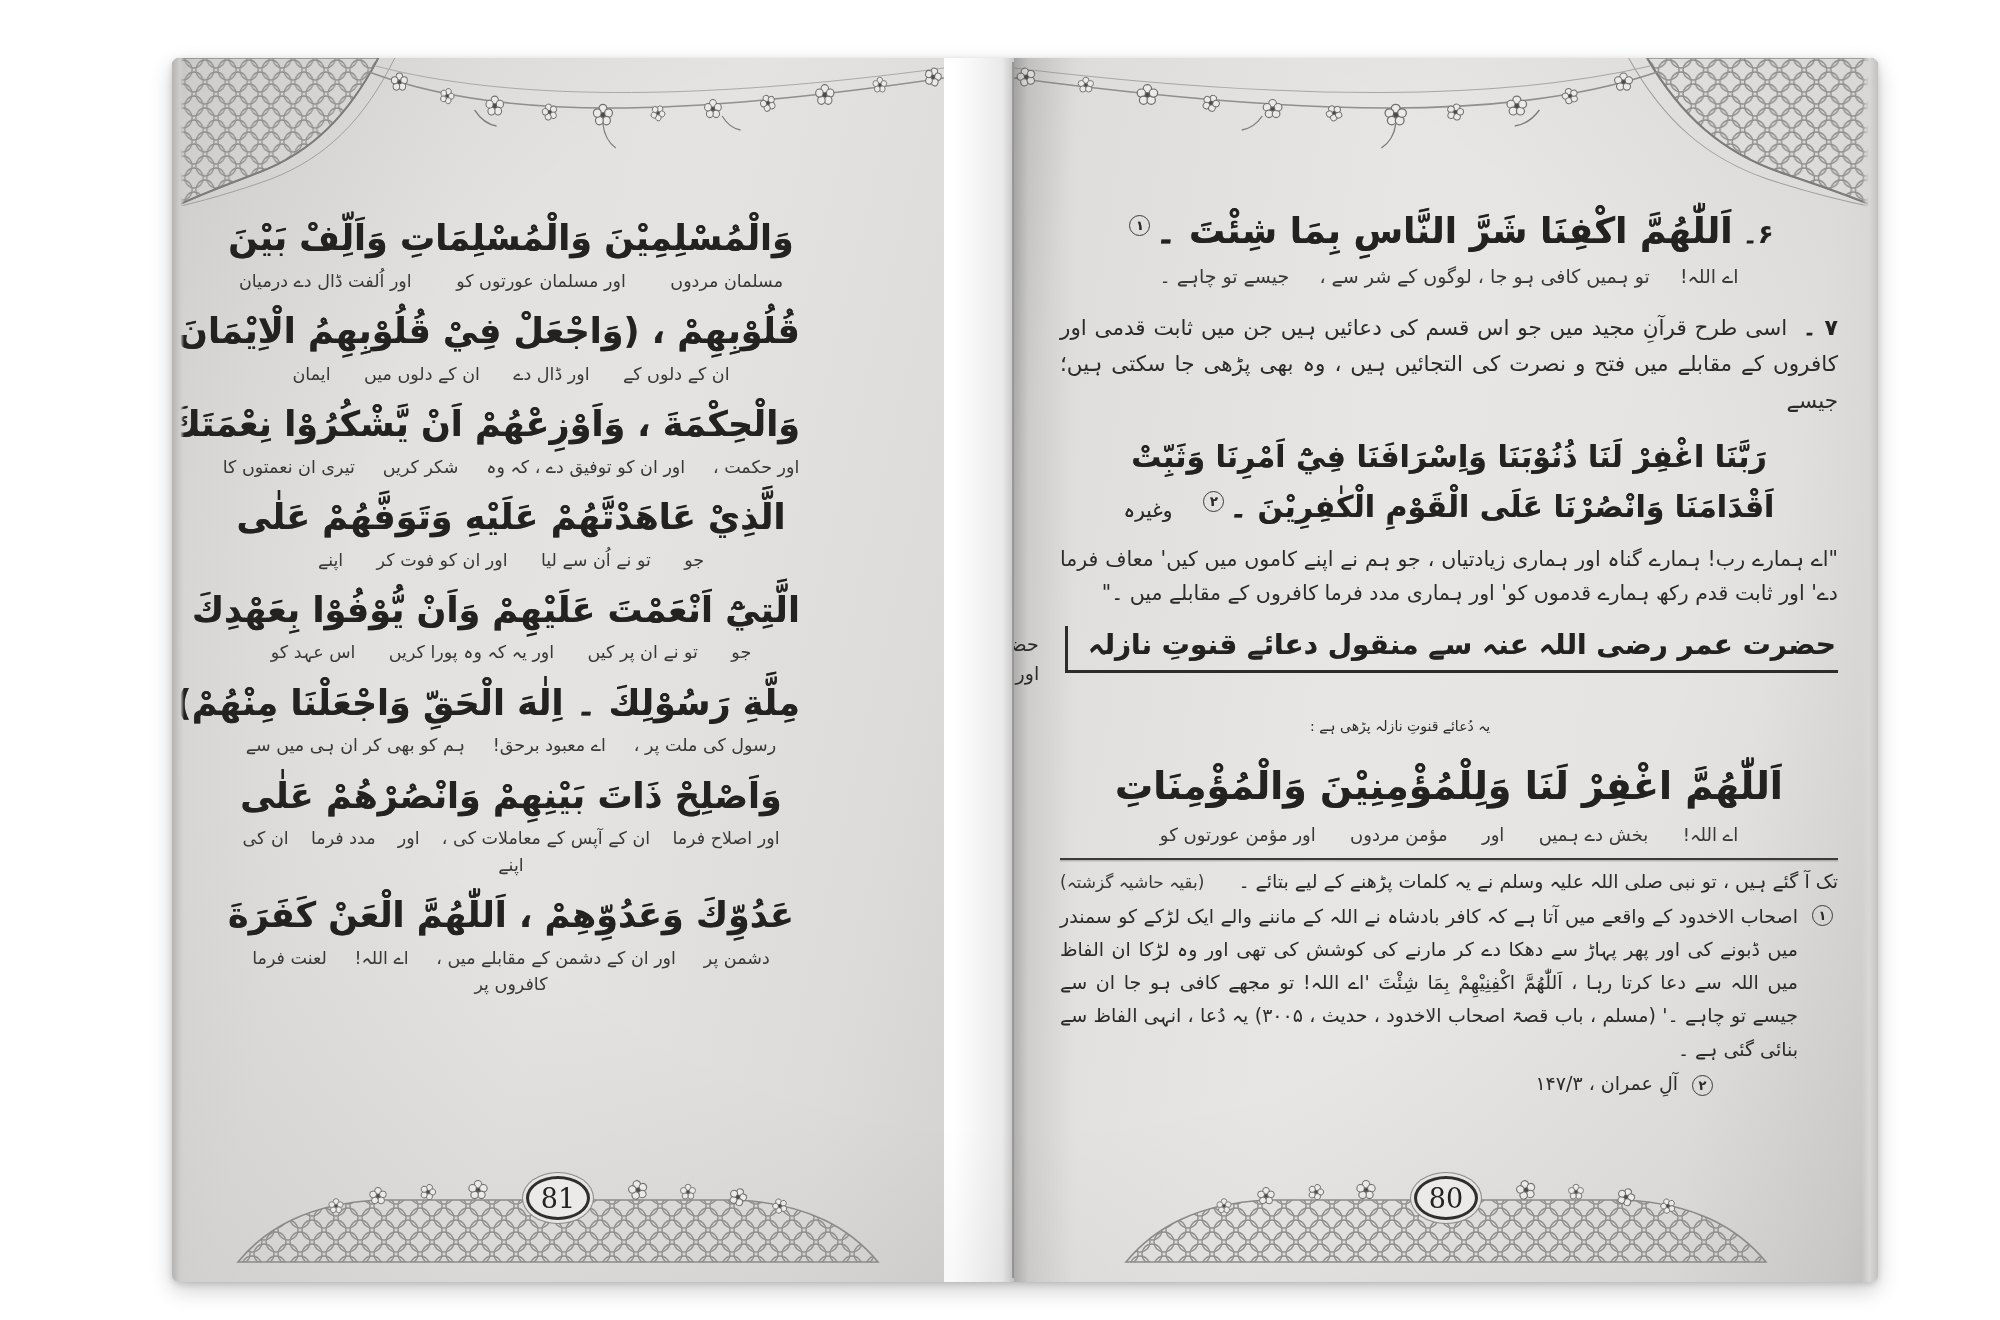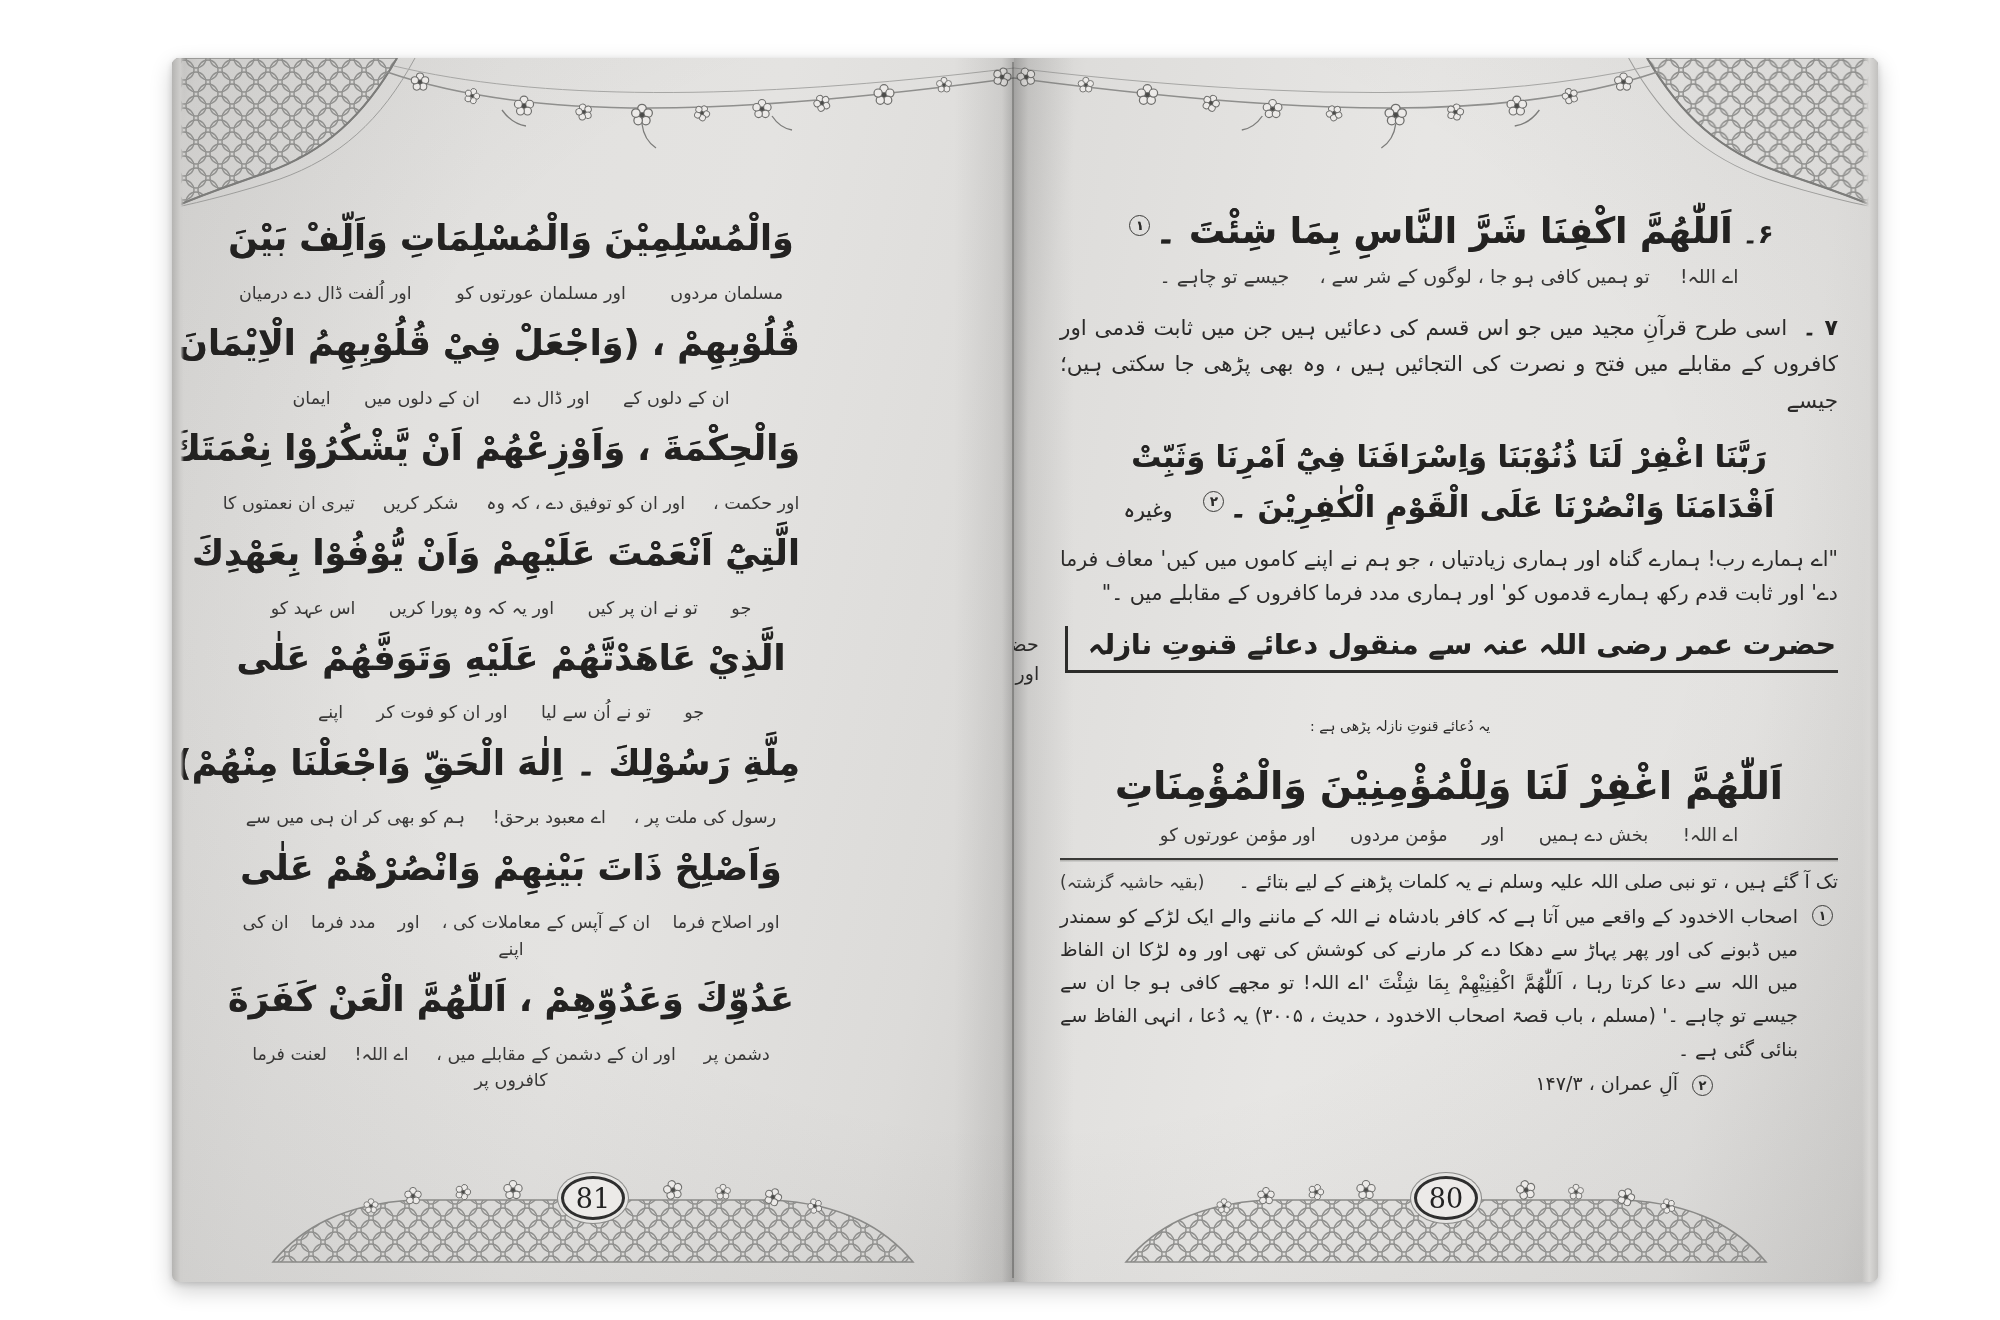--- a/index.html
+++ b/index.html
@@ -12,7 +12,7 @@
   .book::after{content:'';position:absolute;inset:0;border-radius:7px;pointer-events:none;
         background:radial-gradient(ellipse at 50% 42%,transparent 55%,rgba(40,40,40,.09) 100%);}
   .page{position:absolute;top:0;height:100%;overflow:hidden;}
-  .page-left{left:0;width:842px;border-radius:7px 0 0 7px;
+  .page-left{left:0;width:772px;border-radius:7px 0 0 7px;
         background:linear-gradient(103deg,#c8c7c5 0%,#d9d8d6 2.5%,#e2e1df 30%,#e4e3e1 55%,#dcdbd9 85%,#d3d2d0 100%);}
   .page-right{left:842px;width:864px;border-radius:0 7px 7px 0;
         background:linear-gradient(99deg,#cfcecc 0%,#dedddb 7%,#e7e6e4 40%,#e4e3e1 80%,#d7d6d4 96%,#cfcecc 100%);}

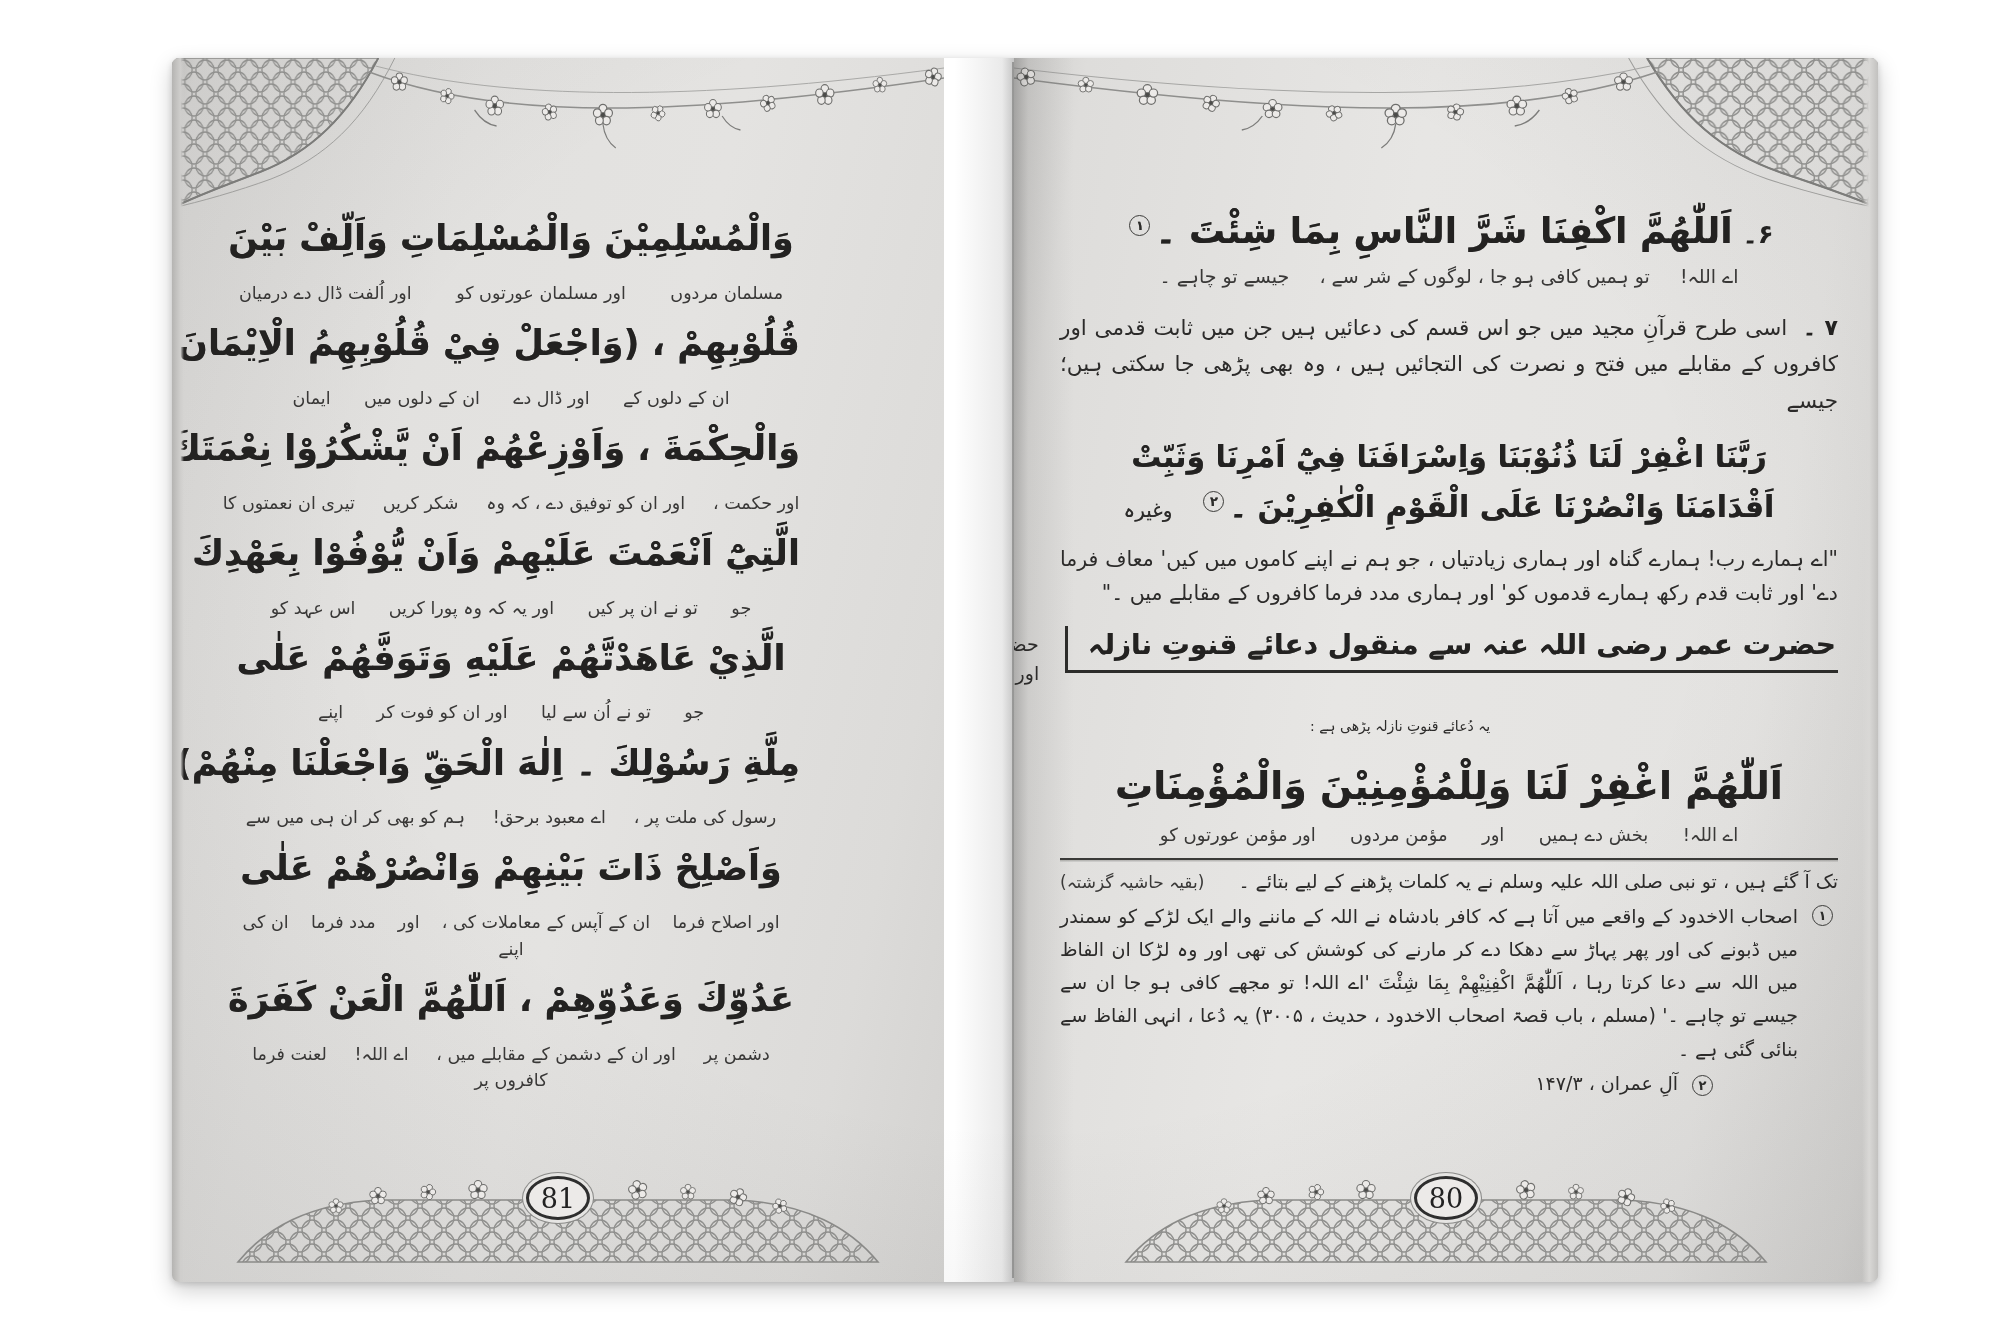--- a/index.html
+++ b/index.html
@@ -46,7 +46,7 @@
   .pair{margin-bottom:9px;text-align:center;}
   .ar-l{font-size:35px;font-weight:700;line-height:1.62;white-space:nowrap;color:#232221;
         text-shadow:0 0 .6px rgba(0,0,0,.55);}
-  .u{font-size:17.5px;line-height:1.5;color:#39_383 7;color:#393837;margin-top:13px;}
+  .u{font-size:17.5px;line-height:1.5;color:#39_383 7;color:#393837;margin-top:1px;}
 
   
   .rp-text{position:absolute;left:46px;top:146px;width:778px;z-index:3;}

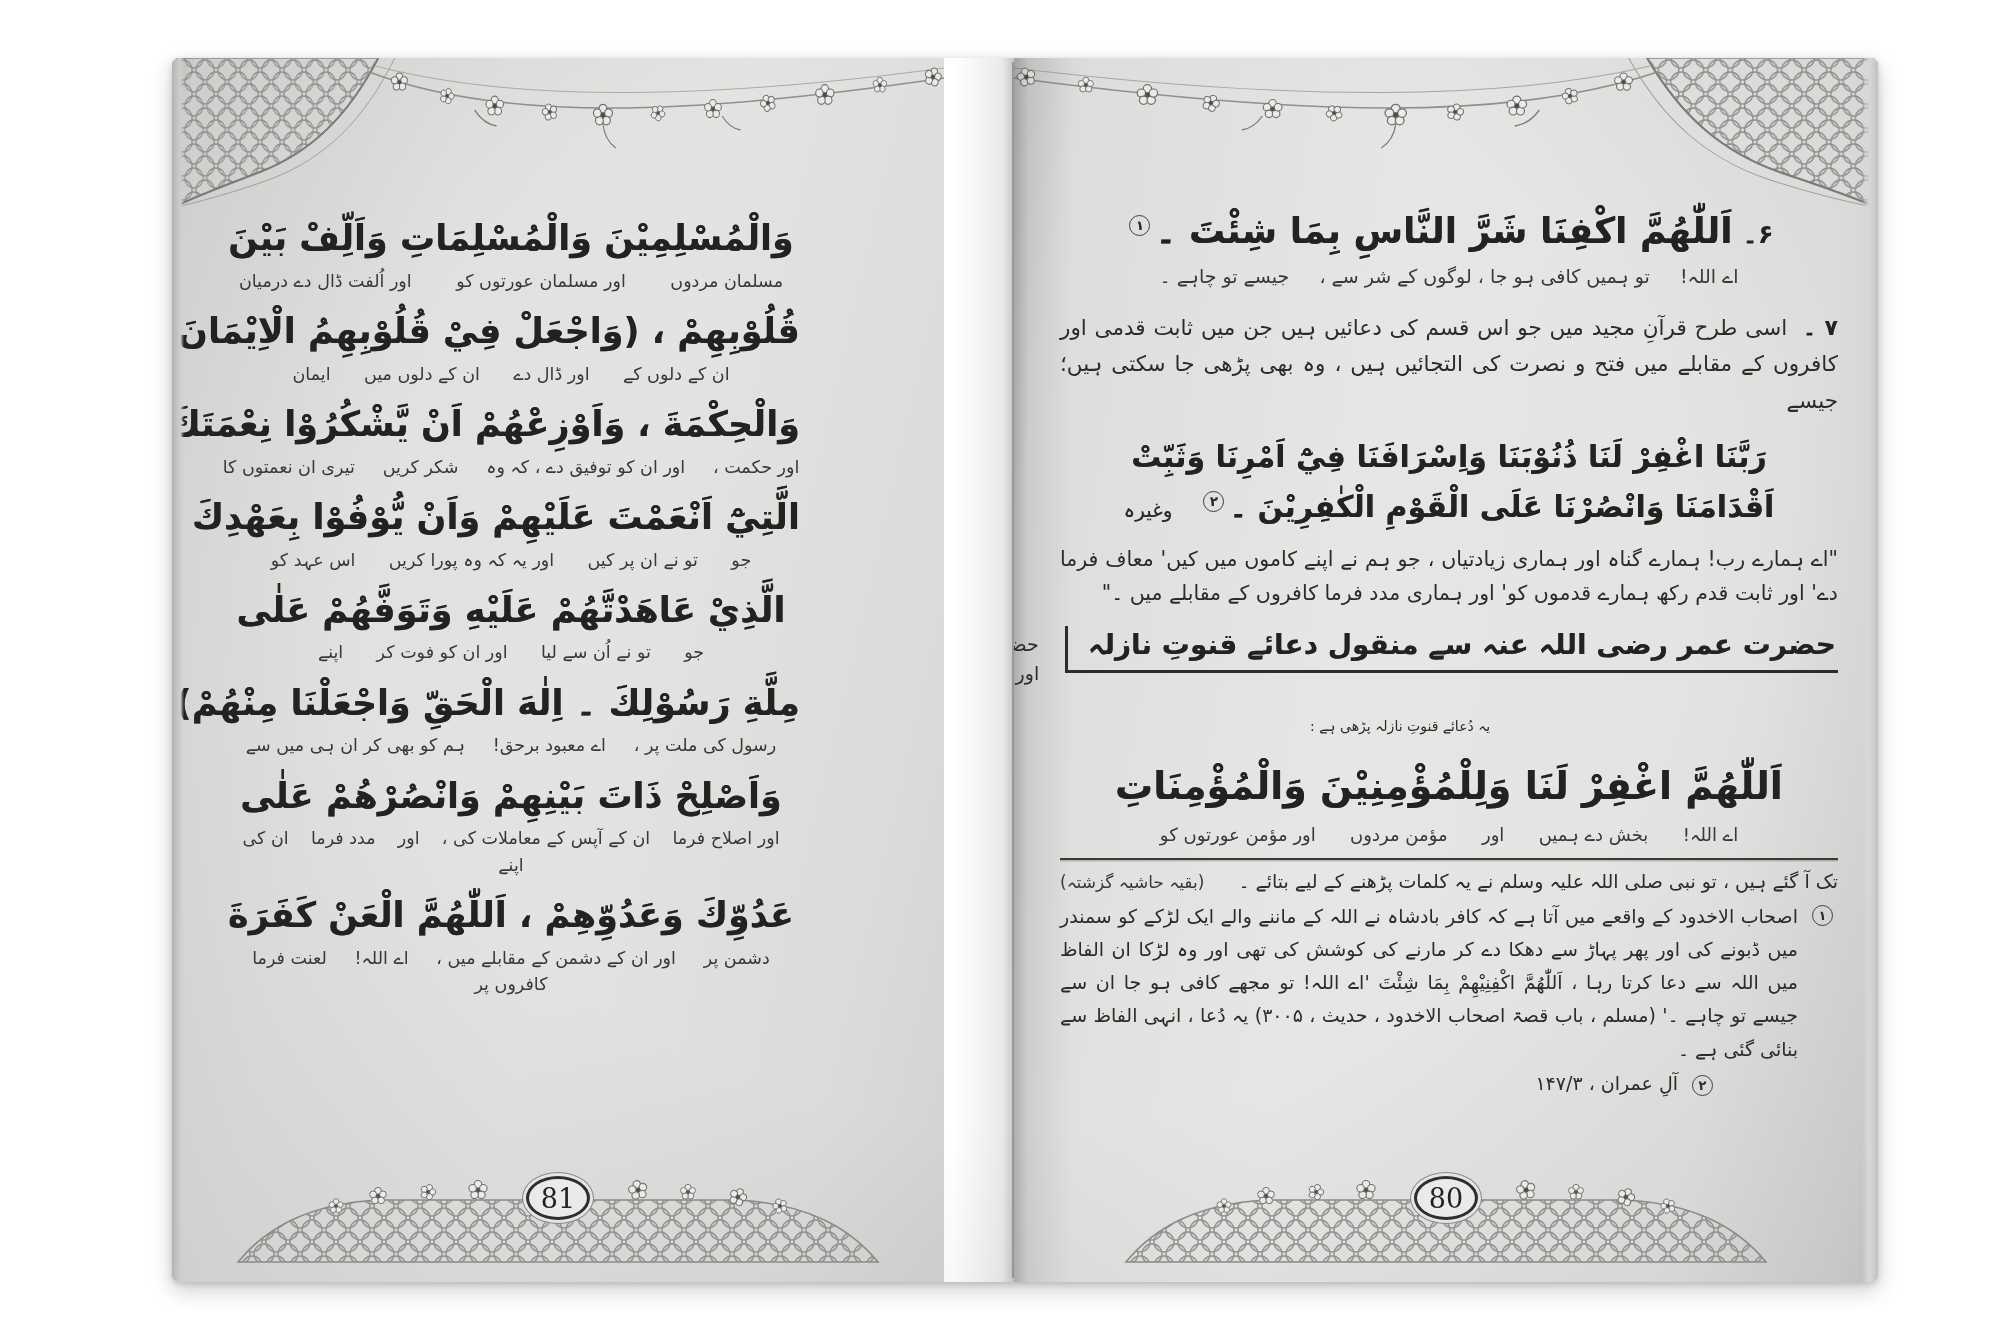--- a/index.html
+++ b/index.html
@@ -152,12 +152,12 @@
             <div class="u pre">اور حکمت ،     اور ان کو توفیق دے ، کہ وہ     شکر کریں     تیری ان نعمتوں کا</div>
           </div>
         <div class="pair">
+            <div class="ar-l ink">الَّذِيْ عَاهَدْتَّهُمْ عَلَيْهِ وَتَوَفَّهُمْ عَلٰى</div>
+            <div class="u pre">جو      تو نے اُن سے لیا      اور ان کو فوت کر      اپنے</div>
+          </div>
+        <div class="pair">
             <div class="ar-l ink">الَّتِيْٓ اَنْعَمْتَ عَلَيْهِمْ وَاَنْ يُّوْفُوْا بِعَهْدِكَ</div>
             <div class="u pre">جو      تو نے ان پر کیں      اور یہ کہ وہ پورا کریں      اس عہد کو</div>
-          </div>
-        <div class="pair">
-            <div class="ar-l ink">الَّذِيْ عَاهَدْتَّهُمْ عَلَيْهِ وَتَوَفَّهُمْ عَلٰى</div>
-            <div class="u pre">جو      تو نے اُن سے لیا      اور ان کو فوت کر      اپنے</div>
           </div>
         <div class="pair">
             <div class="ar-l ink">مِلَّةِ رَسُوْلِكَ ۔ اِلٰهَ الْحَقِّ وَاجْعَلْنَا مِنْهُمْ)</div>

